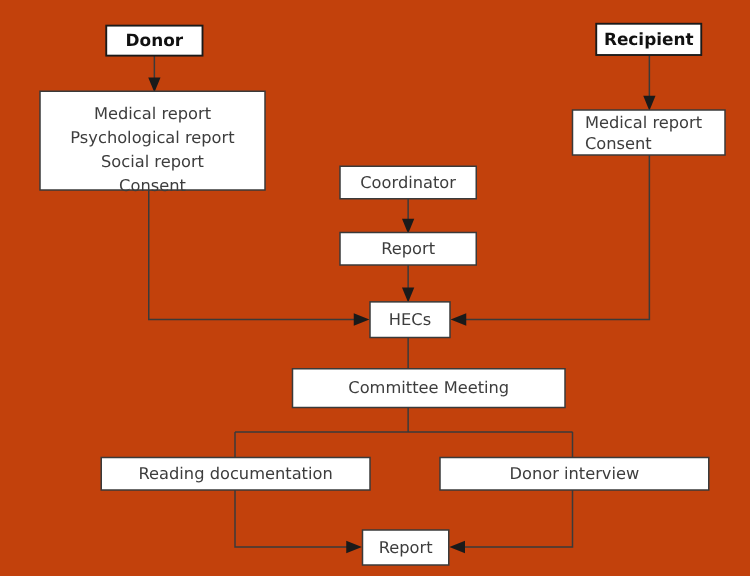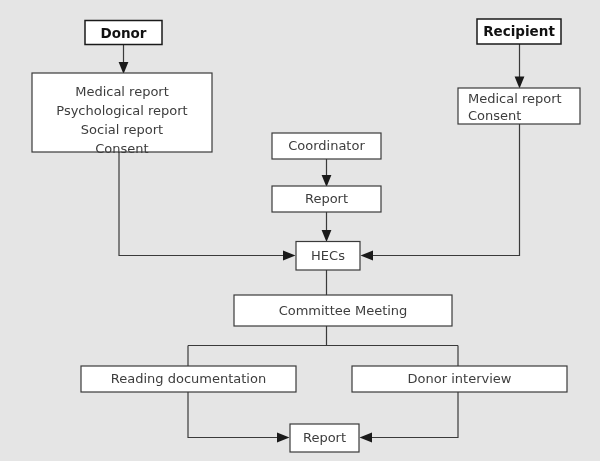--- a/index.html
+++ b/index.html
@@ -11,7 +11,7 @@
     position: relative;
     width: 600px;
     height: 461px;
-    background: #e5e5e5;
+    background: #c2410c;
     font-family: "DejaVu Sans", "Liberation Sans", sans-serif;
     overflow: hidden;
   }

